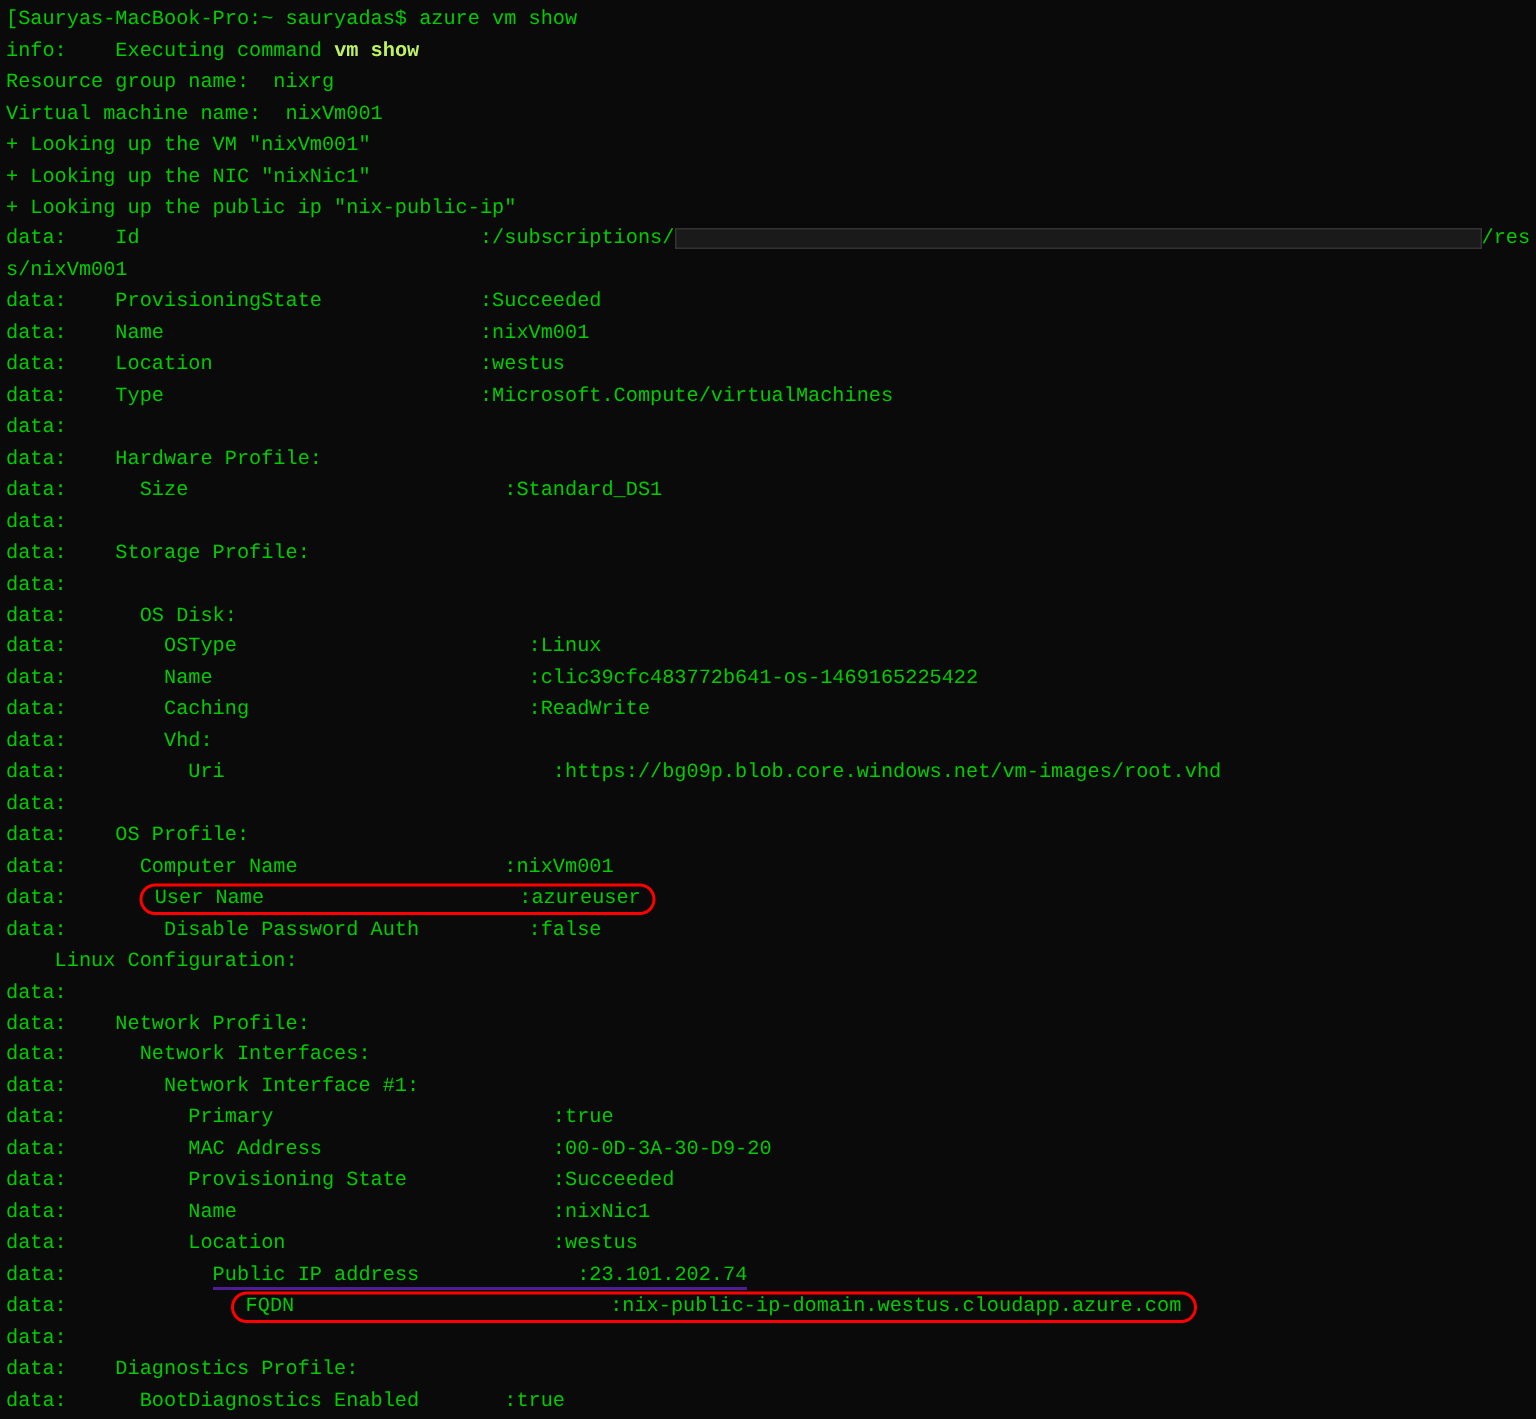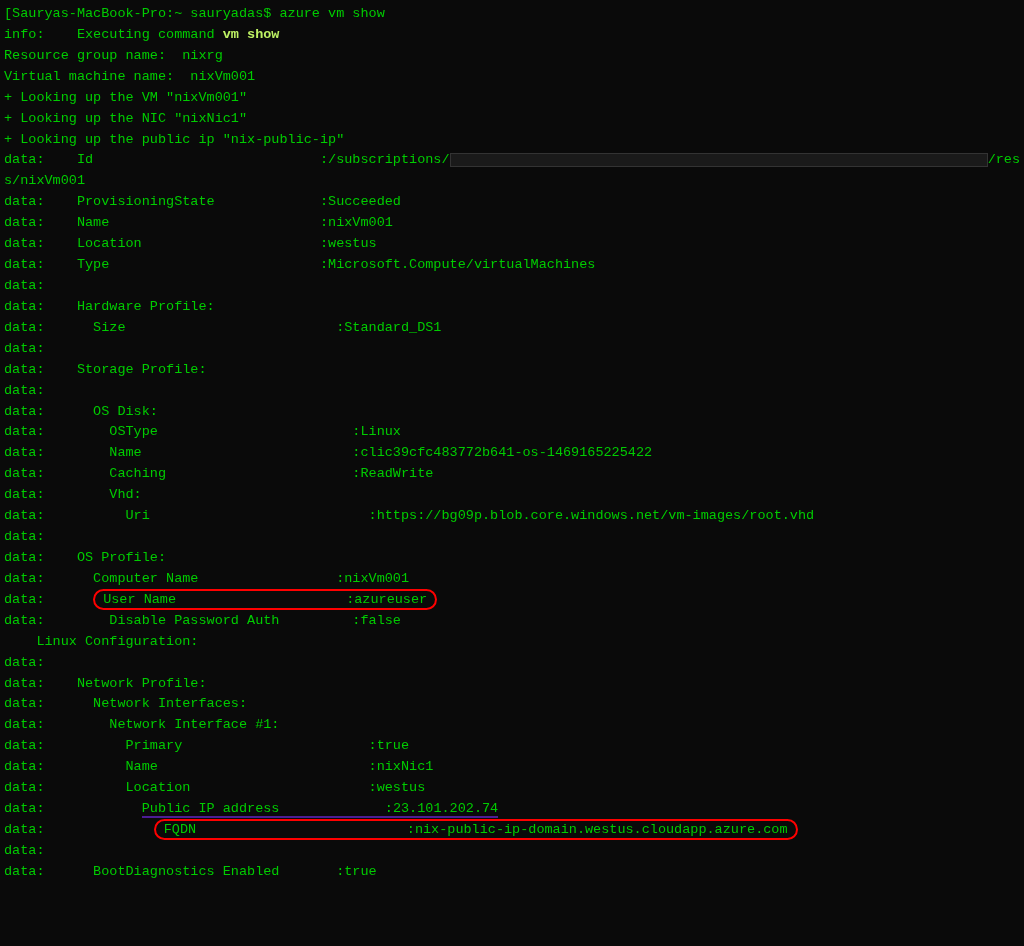--- a/index.html
+++ b/index.html
@@ -105,6 +105,7 @@
 
   <span class="line">data:          Primary                       :true</span>
 
+  <span class="line">data:          MAC Address                   :00-0D-3A-30-D9-20</span>
 
 
   <span class="line">data:          Name                          :nixNic1</span>

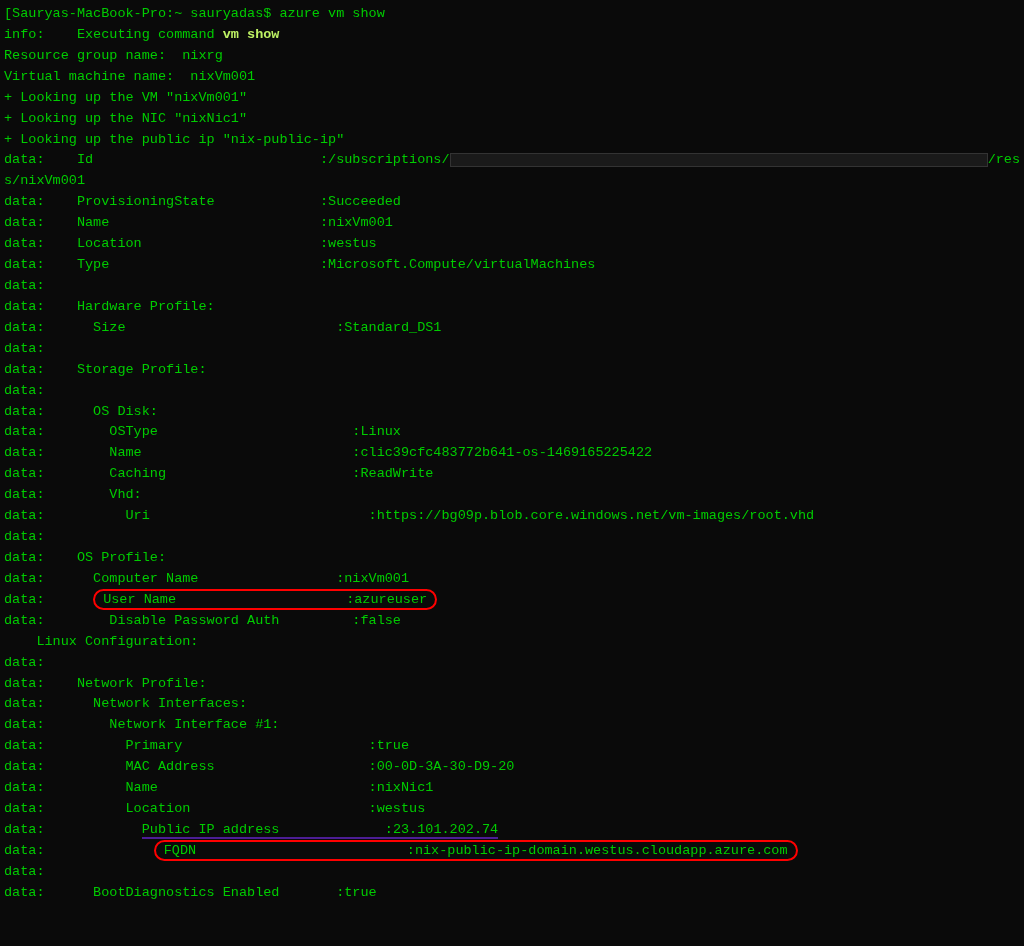--- a/index.html
+++ b/index.html
@@ -107,6 +107,7 @@
 
   <span class="line">data:          MAC Address                   :00-0D-3A-30-D9-20</span>
 
+  <span class="line">data:          Provisioning State            :Succeeded</span>
 
   <span class="line">data:          Name                          :nixNic1</span>
 

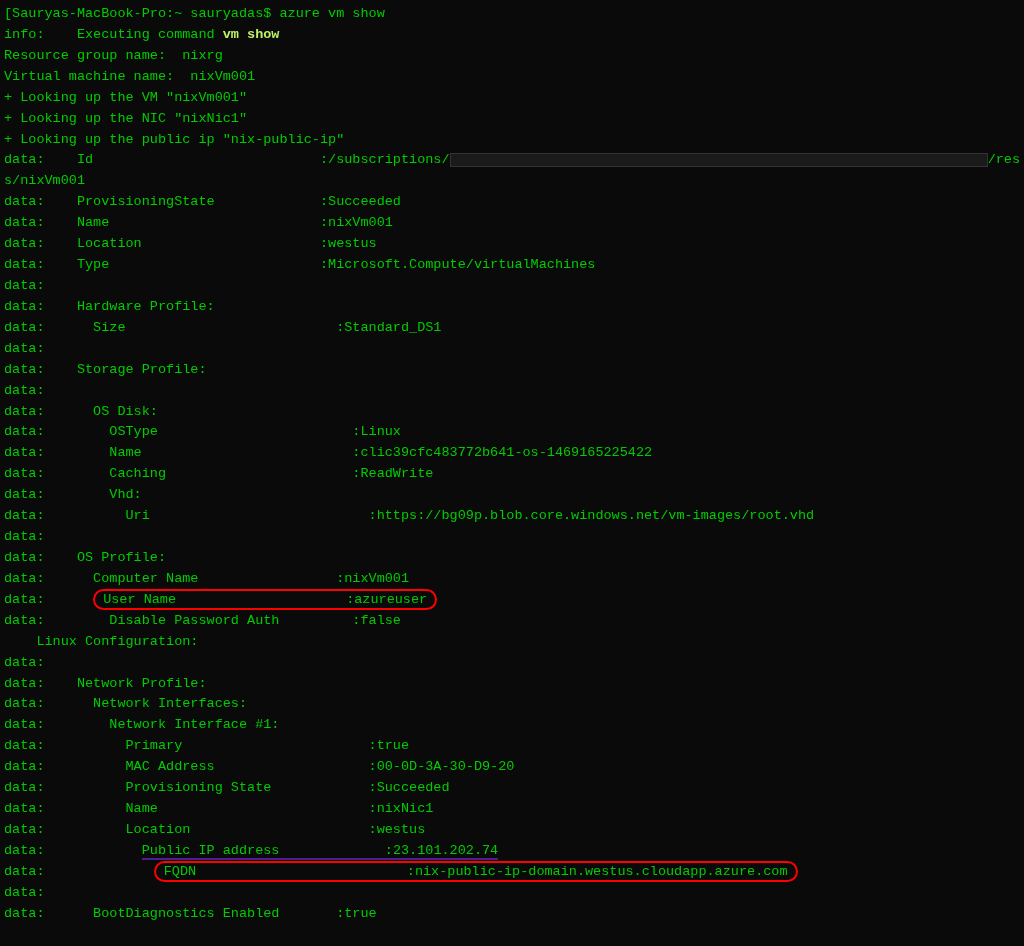--- a/index.html
+++ b/index.html
@@ -119,6 +119,7 @@
 
   <span class="line">data:</span>
 
+  <span class="line">data:    Diagnostics Profile:</span>
 
   <span class="line">data:      BootDiagnostics Enabled       :true</span>
 

